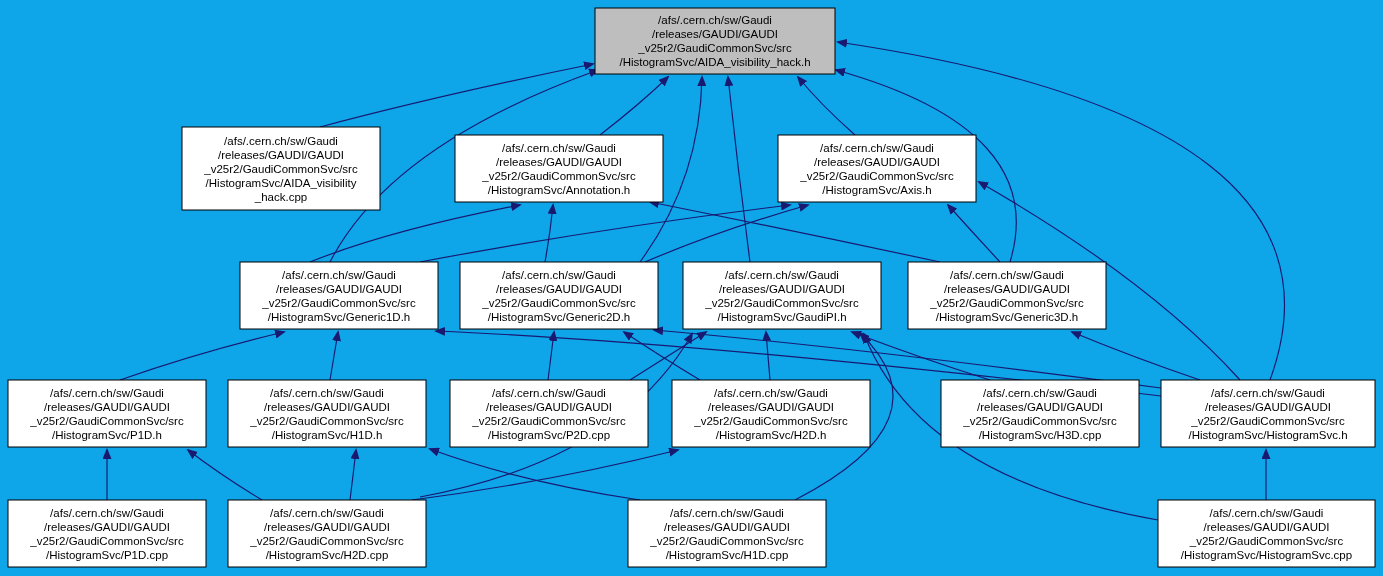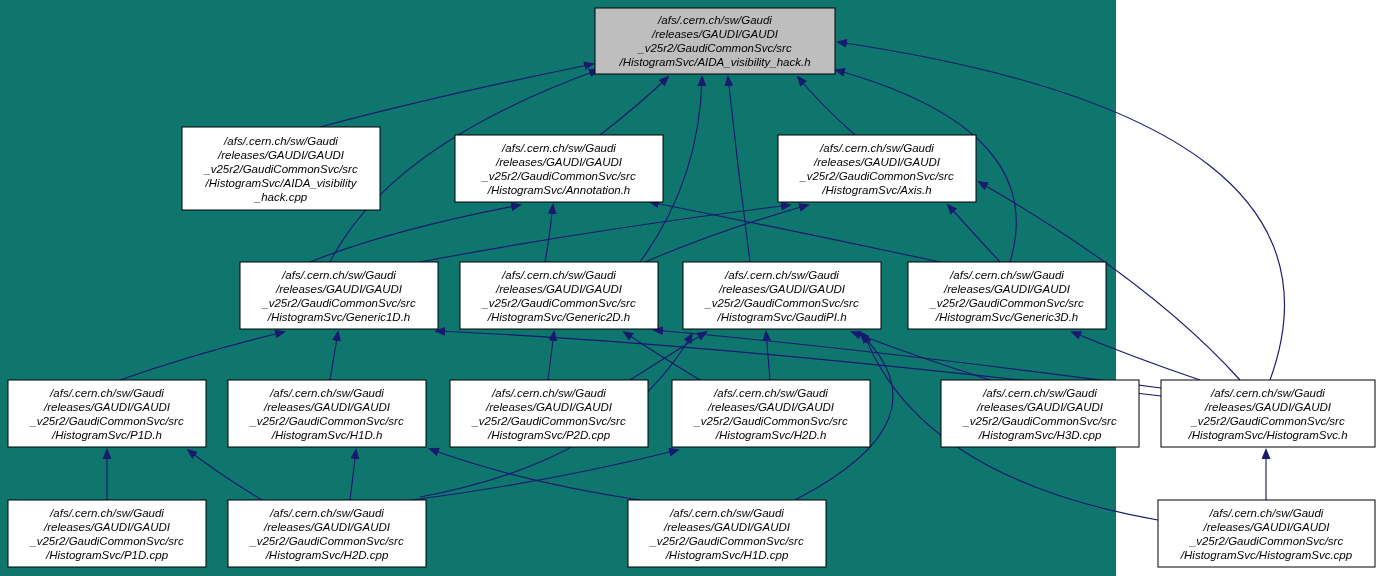--- a/index.html
+++ b/index.html
@@ -3,8 +3,8 @@
 <meta charset="utf-8">
 <style>
   html,body { margin:0; padding:0; background:#ffffff; }
-  .canvas { position:relative; width:1116px; height:576px; background:#0f766e;
-            font-family:"Liberation Sans", sans-serif;font-style:italic; }
+  .canvas { position:relative; width:1383px; height:576px; background:#0ea5e9;
+            font-family:"Liberation Sans", sans-serif; }
   svg { display:block; }
   .edge { fill:none; stroke-width:1.15px; }
   .node-rect { stroke-width:1px; }

